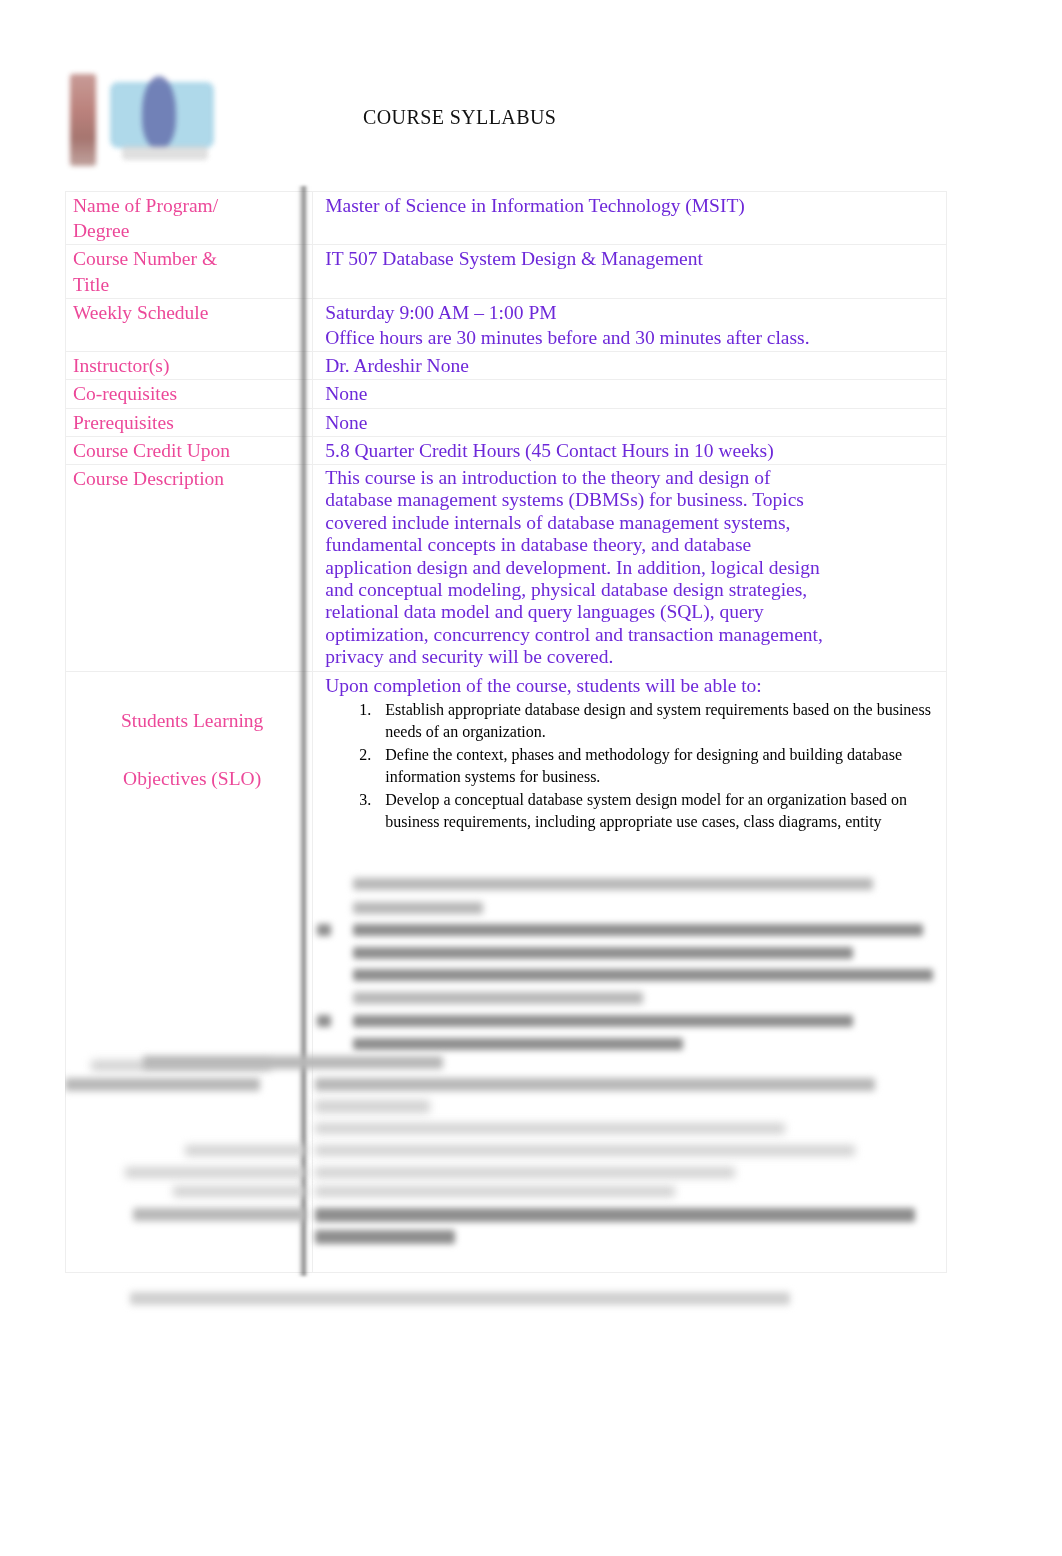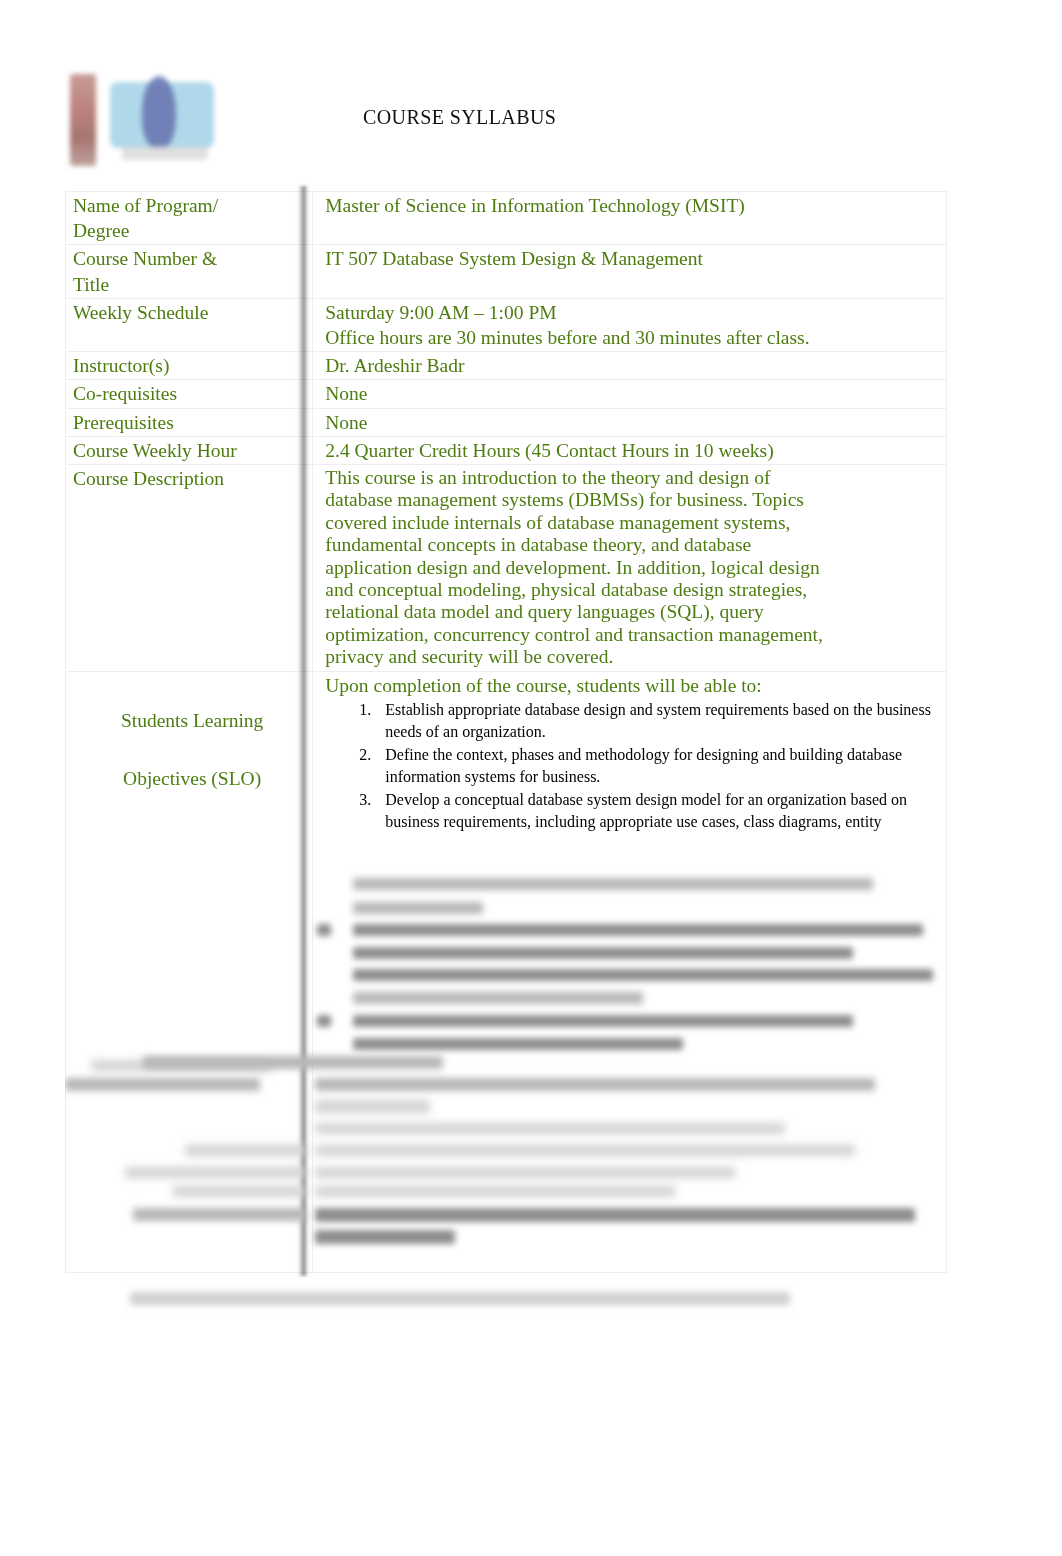--- a/index.html
+++ b/index.html
@@ -103,7 +103,7 @@
     font-size: 19.5px;
     line-height: 23.2px;
     padding: 2px 6px 2px 7px;
-    color: #4d7c0f;
+    color: #ec4899;
   }
   .val {
     font-size: 19.5px;

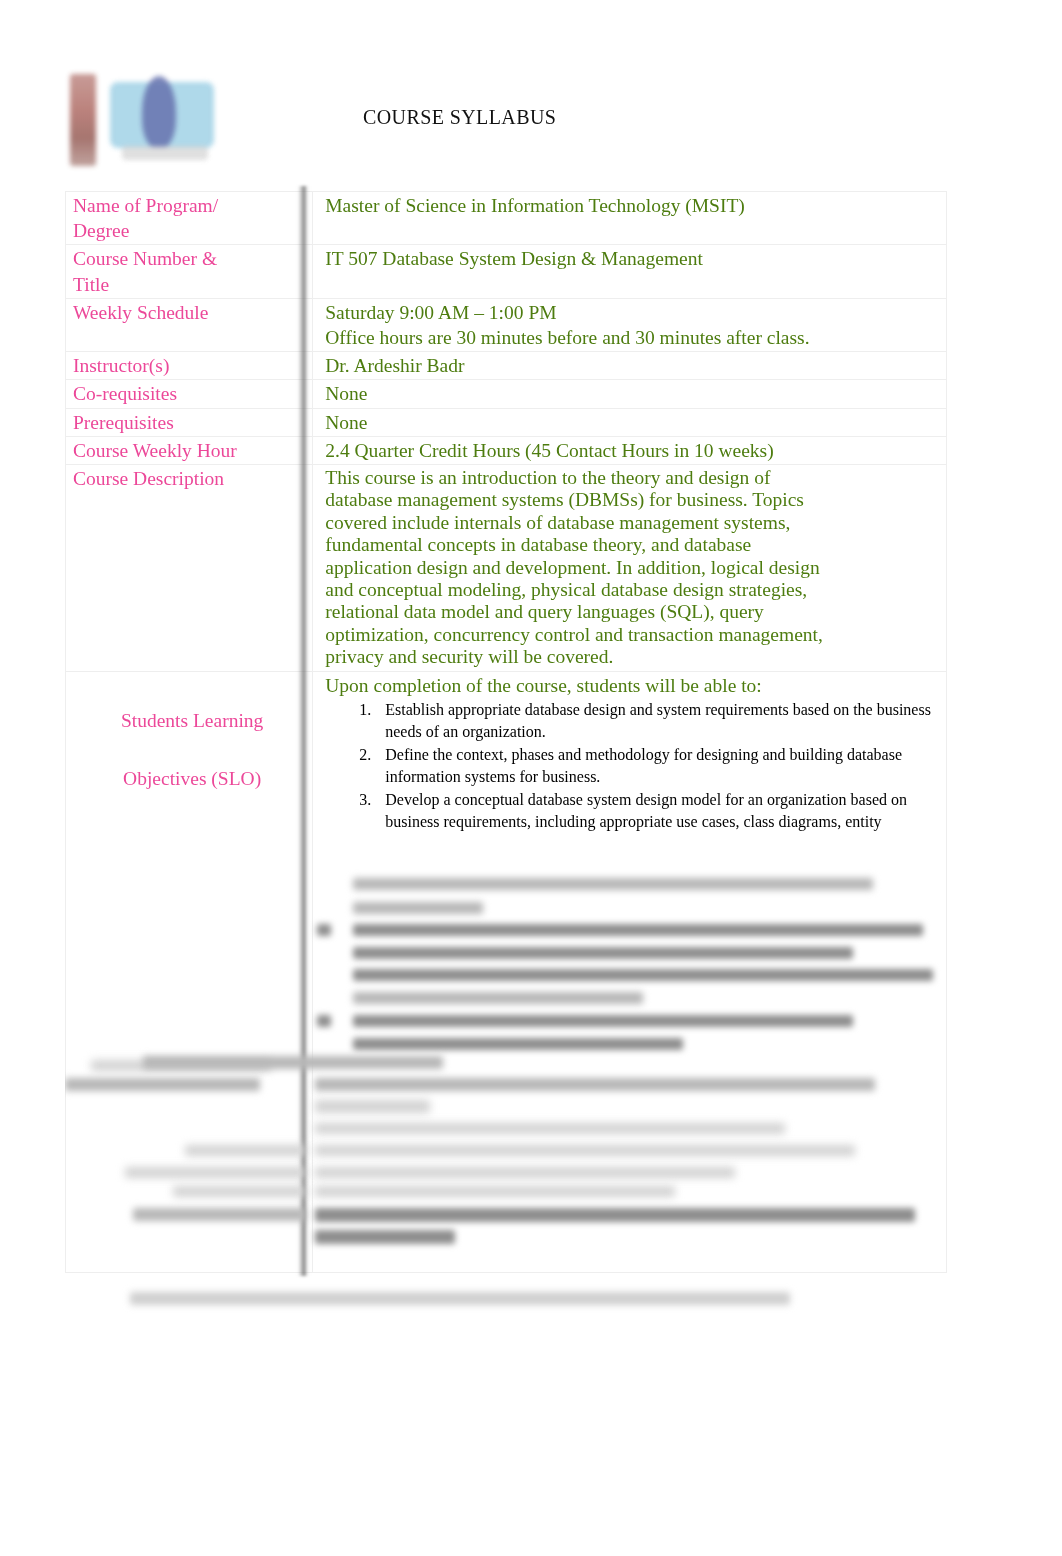--- a/index.html
+++ b/index.html
@@ -109,7 +109,7 @@
     font-size: 19.5px;
     line-height: 23.2px;
     padding: 2px 8px 2px 12px;
-    color: #4d7c0f;
+    color: #6d28d9;
   }
   .val.desc { line-height: 22.4px; }
 

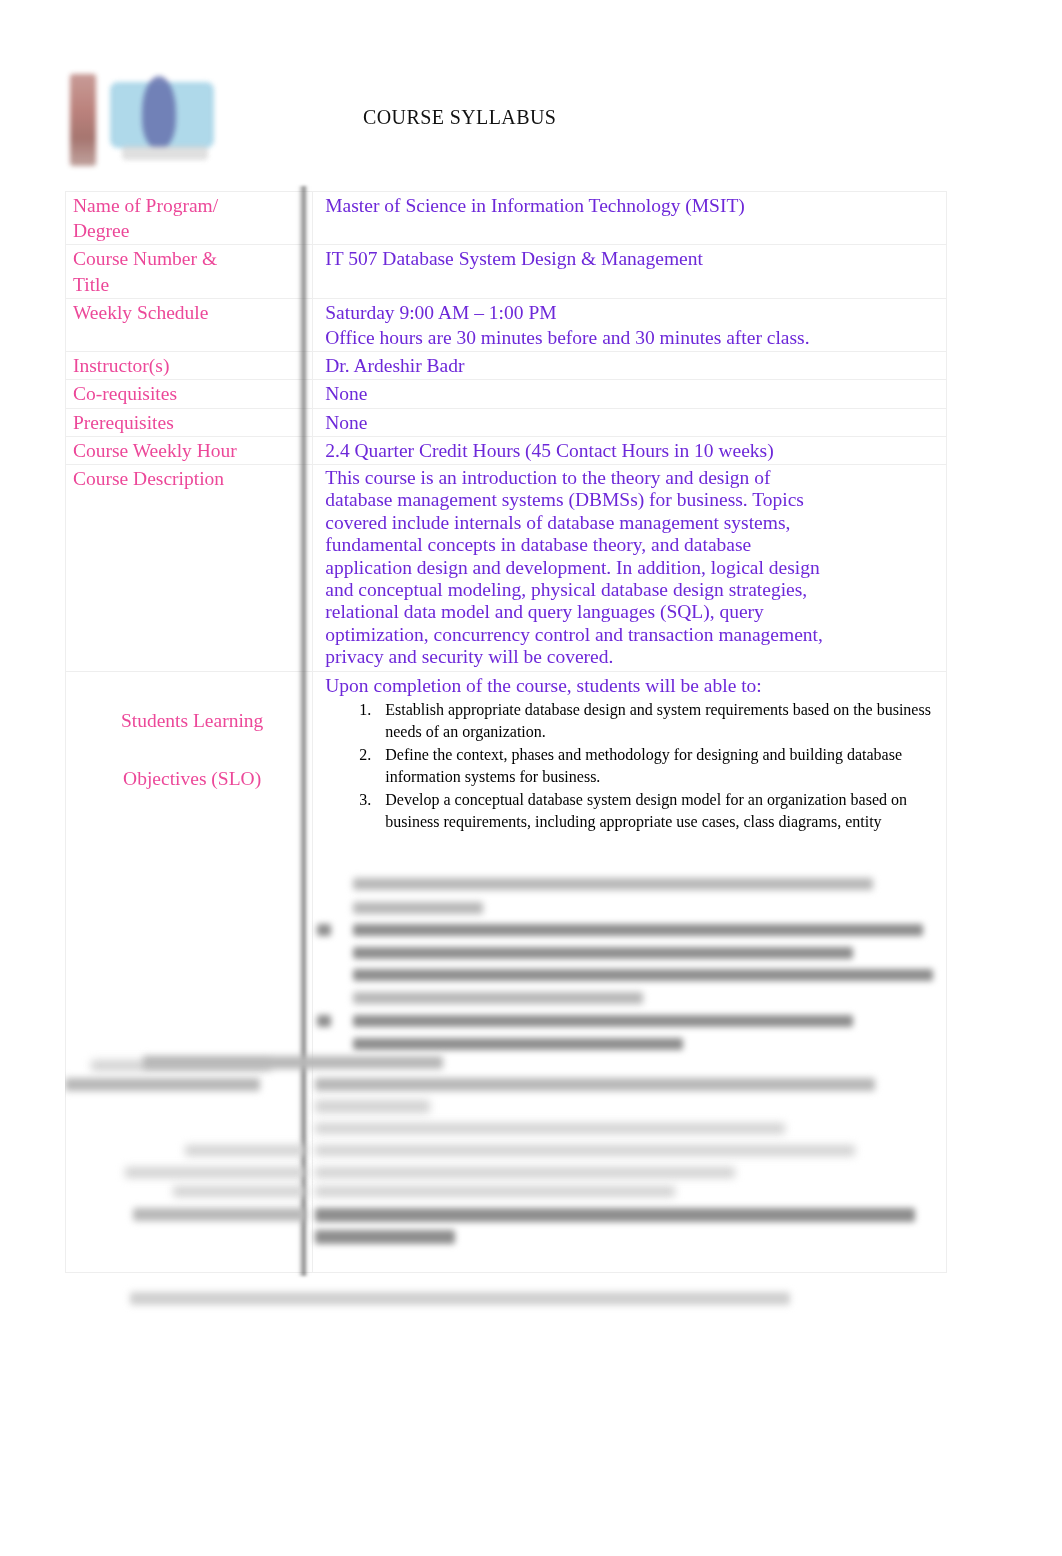--- a/index.html
+++ b/index.html
@@ -237,7 +237,7 @@
           <div class="lbl">Instructor(s)</div>
         </td>
         <td>
-          <div class="val">Dr. Ardeshir Badr</div>
+          <div class="val">Dr. Ardeshir None</div>
         </td>
       </tr>
 

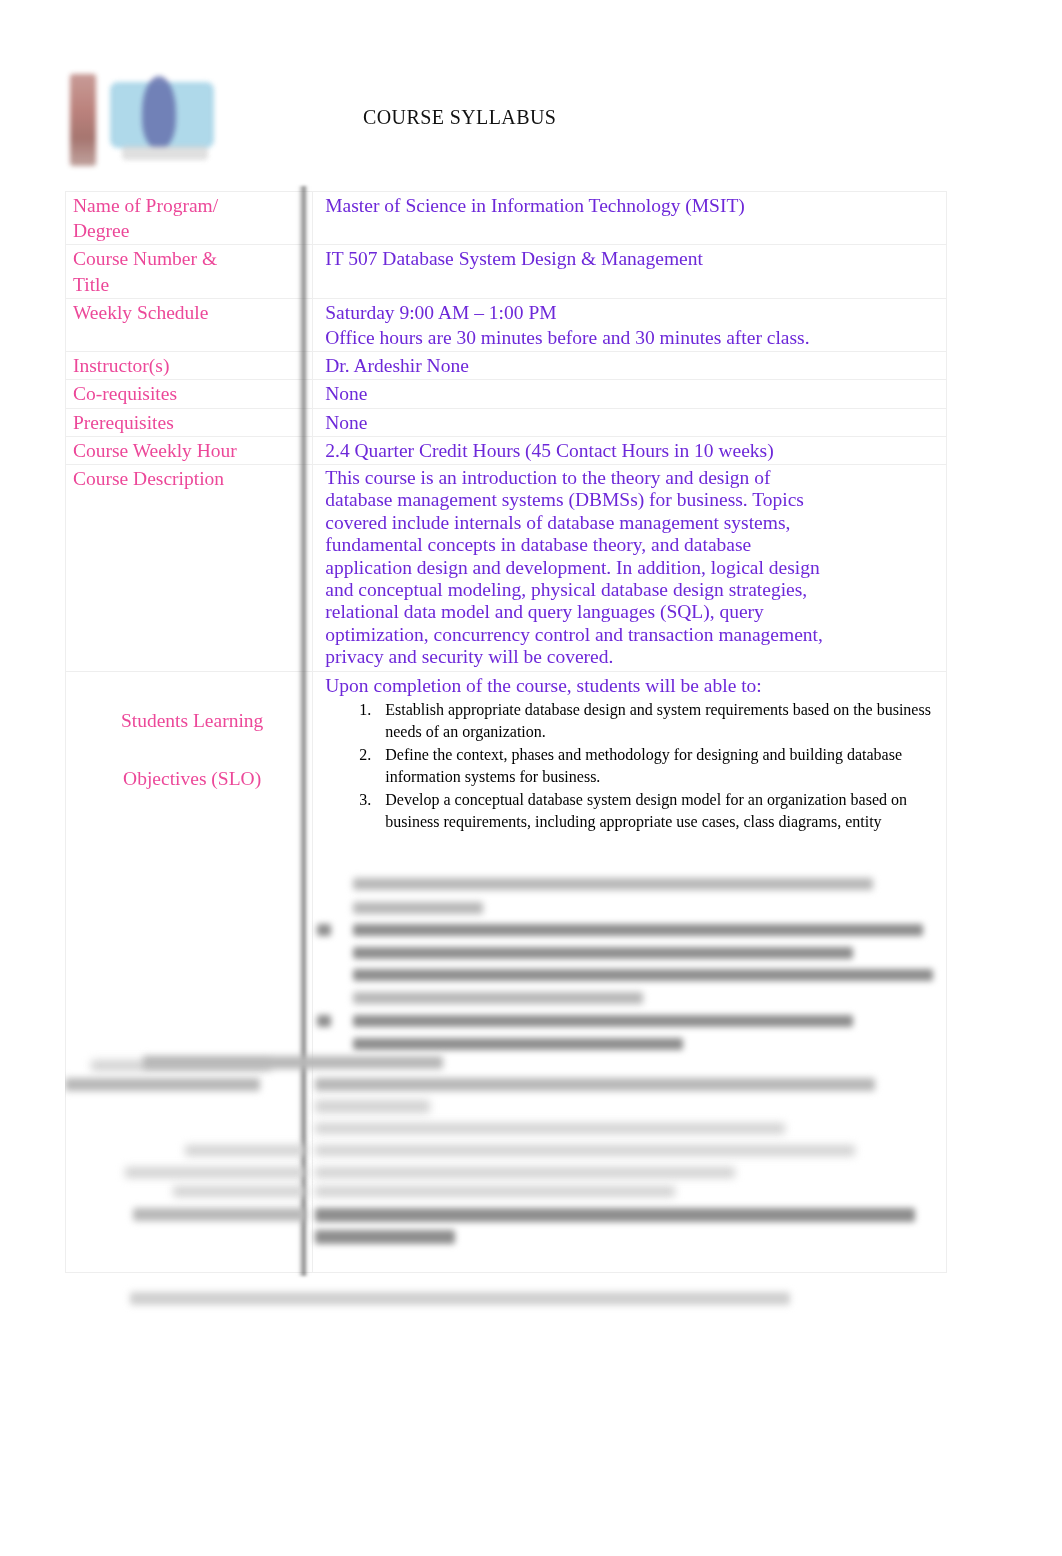--- a/index.html
+++ b/index.html
@@ -261,7 +261,7 @@
 
       <tr>
         <td>
-          <div class="lbl">Course Weekly Hour</div>
+          <div class="lbl">Course Credit Upon</div>
         </td>
         <td>
           <div class="val">2.4 Quarter Credit Hours (45 Contact Hours in 10 weeks)</div>

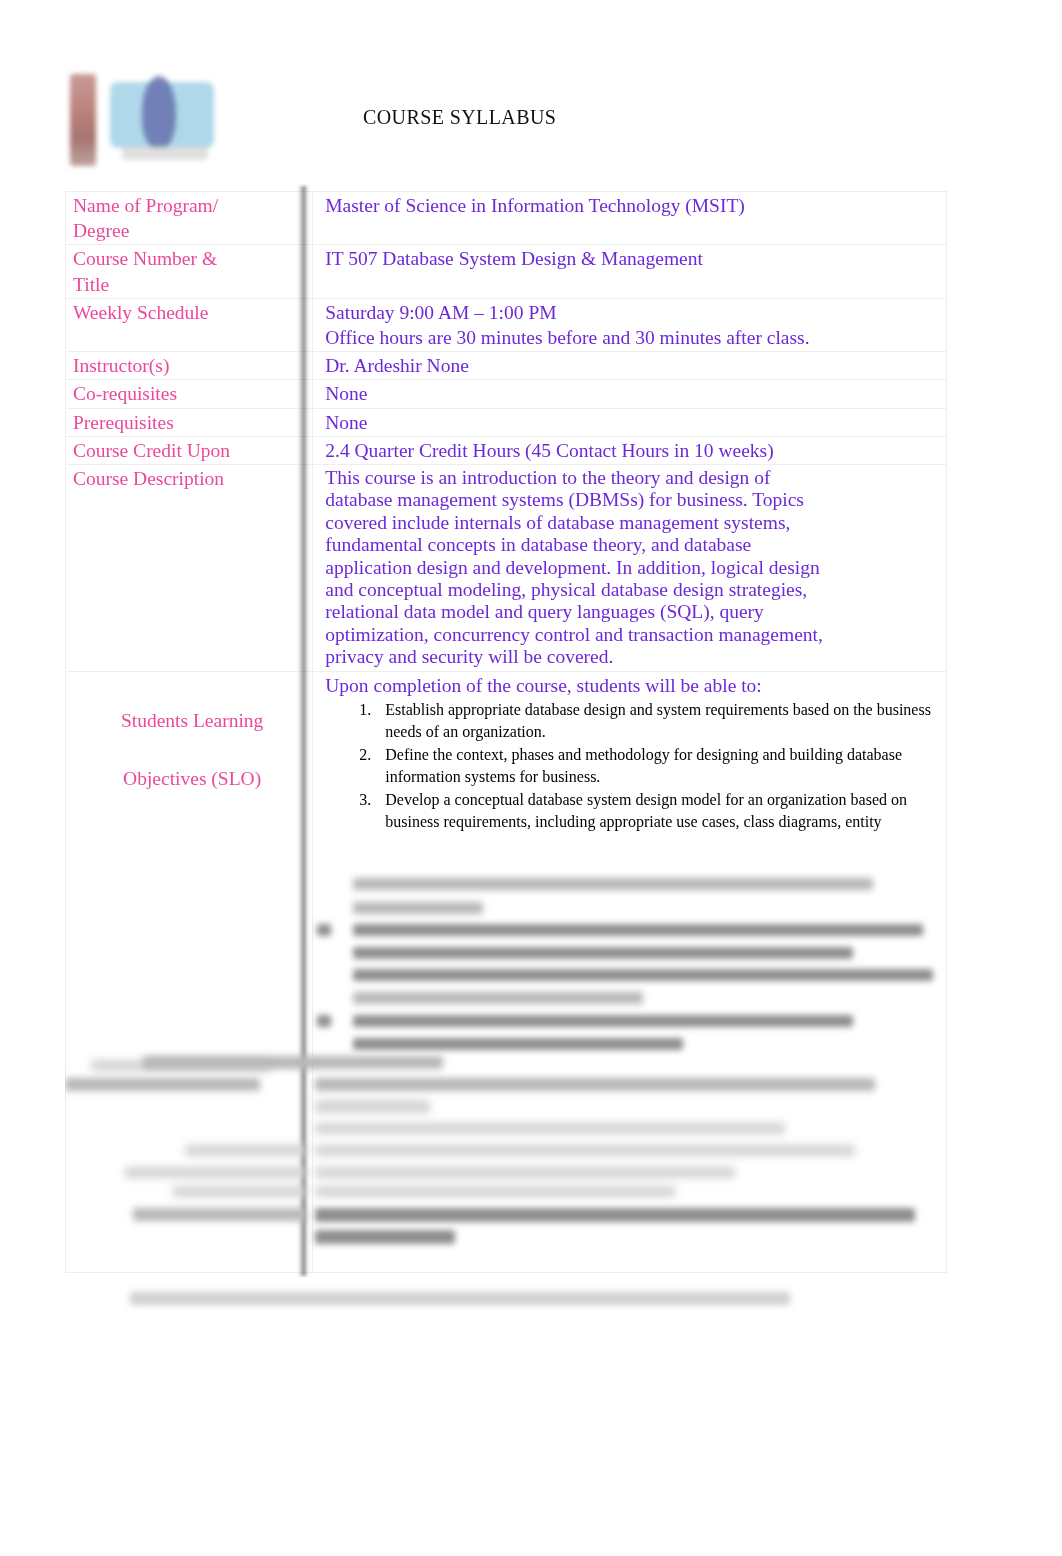--- a/index.html
+++ b/index.html
@@ -264,7 +264,7 @@
           <div class="lbl">Course Credit Upon</div>
         </td>
         <td>
-          <div class="val">2.4 Quarter Credit Hours (45 Contact Hours in 10 weeks)</div>
+          <div class="val">5.8 Quarter Credit Hours (45 Contact Hours in 10 weeks)</div>
         </td>
       </tr>
 

